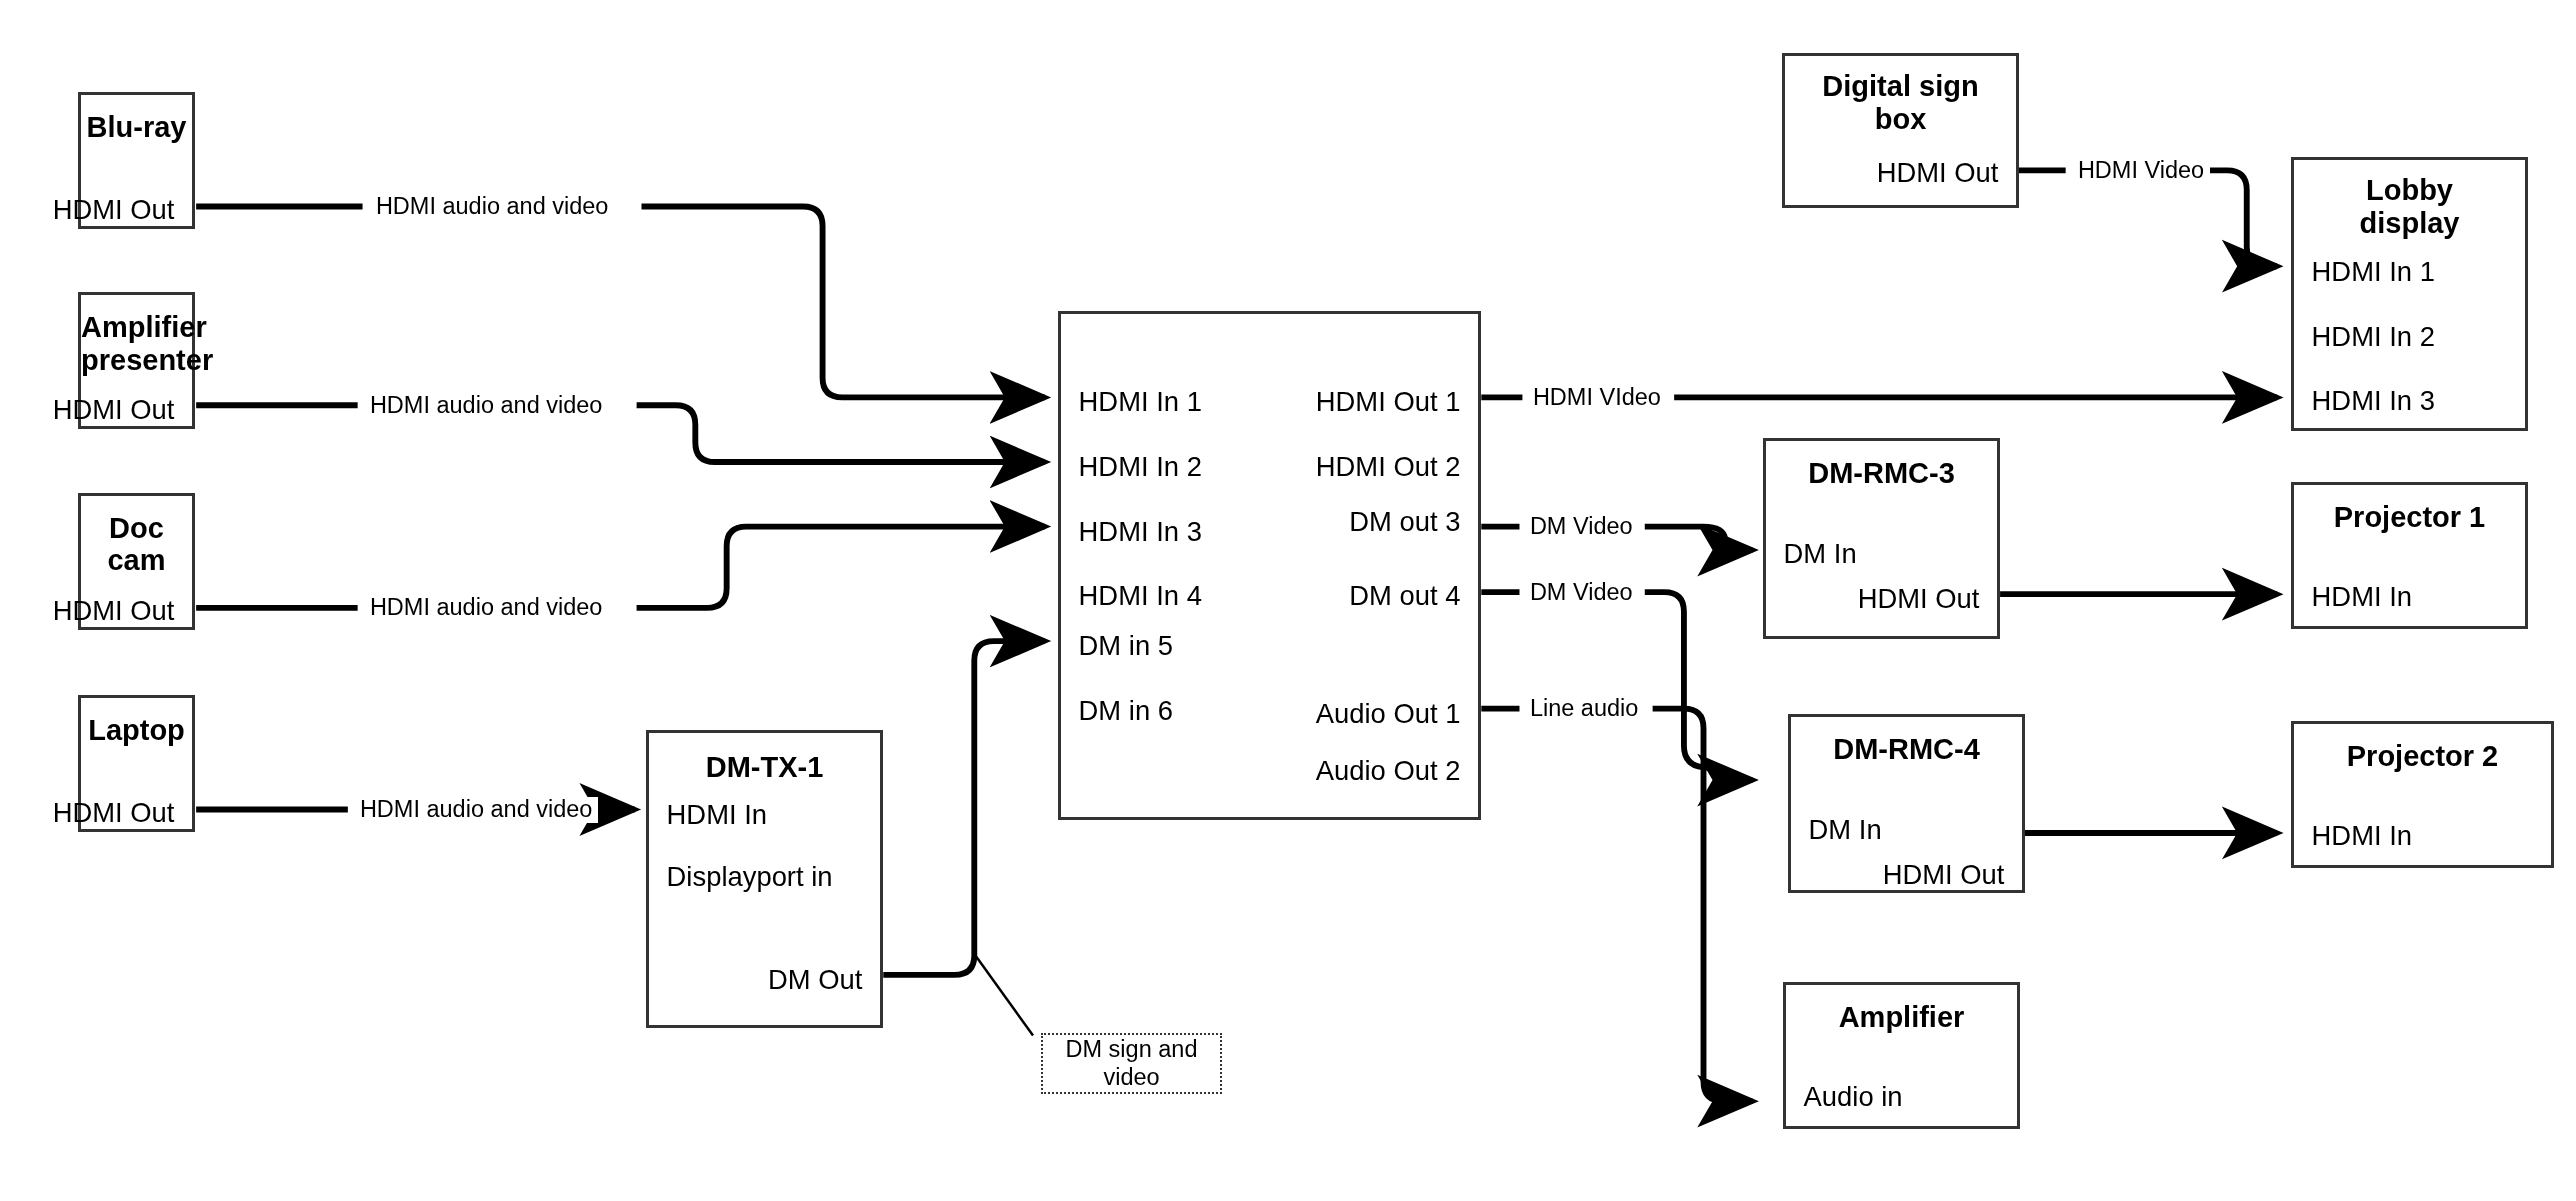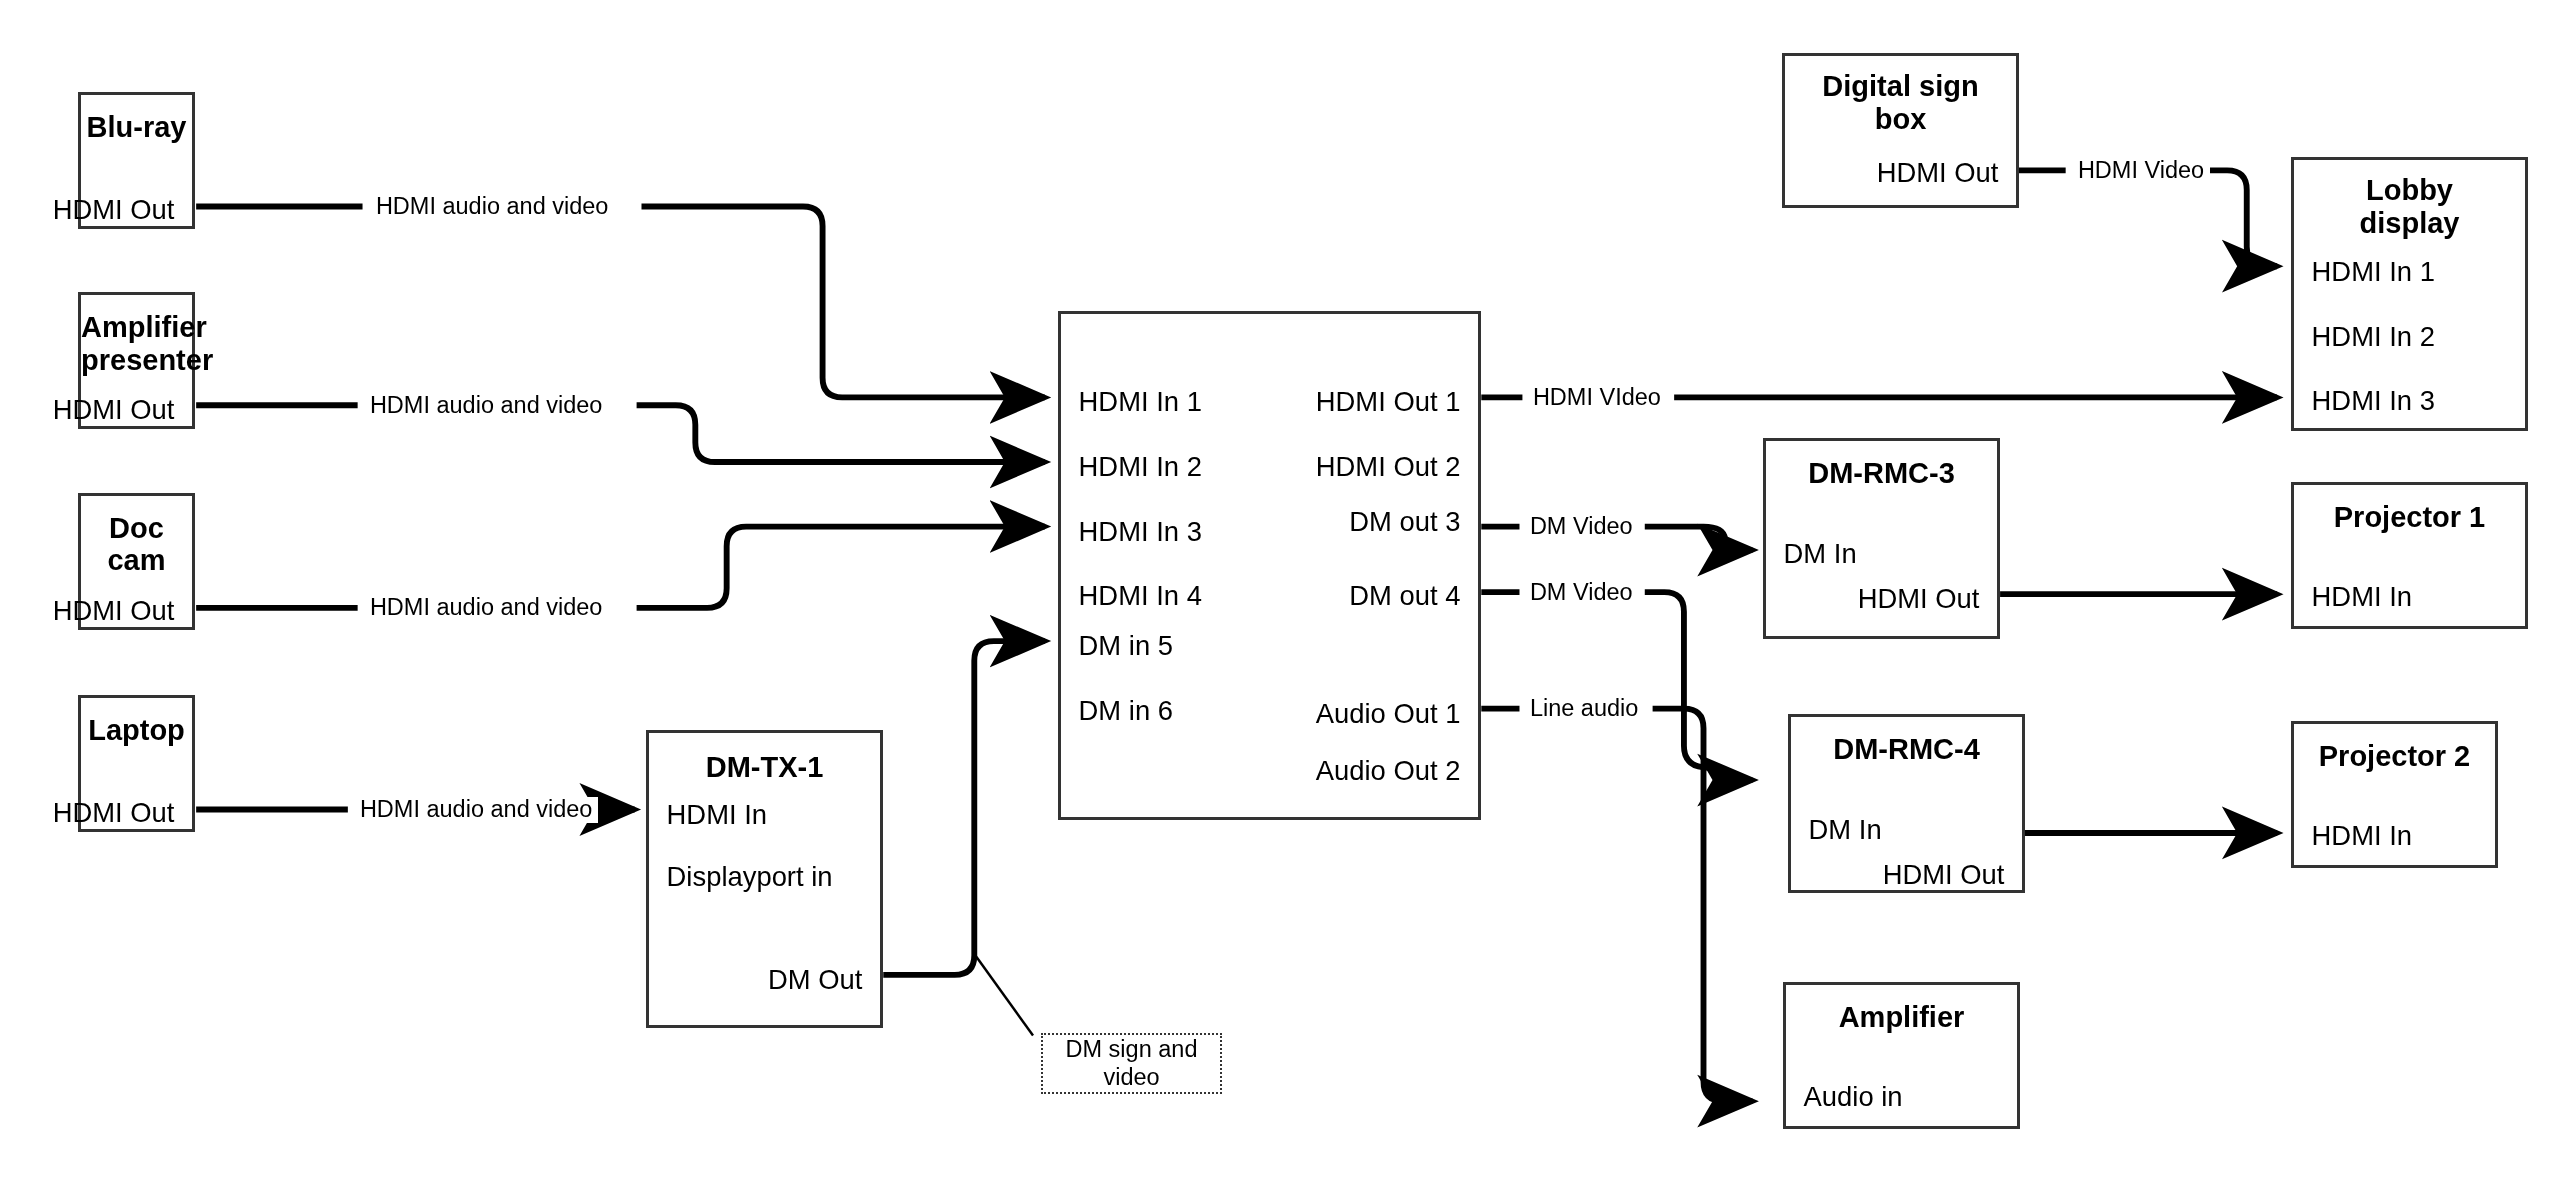--- a/index.html
+++ b/index.html
@@ -215,7 +215,7 @@
     <div class="port left" style="top:96px;">HDMI In</div>
   </div>
 
-  <div class="node" style="left:2291px; top:721px; width:207px; height:147px;">
+  <div class="node" style="left:2291px; top:721px; width:263px; height:147px;">
     <div class="node-title" style="top:15.7px;">Projector 2</div>
     <div class="port left" style="top:96px;">HDMI In</div>
   </div>

